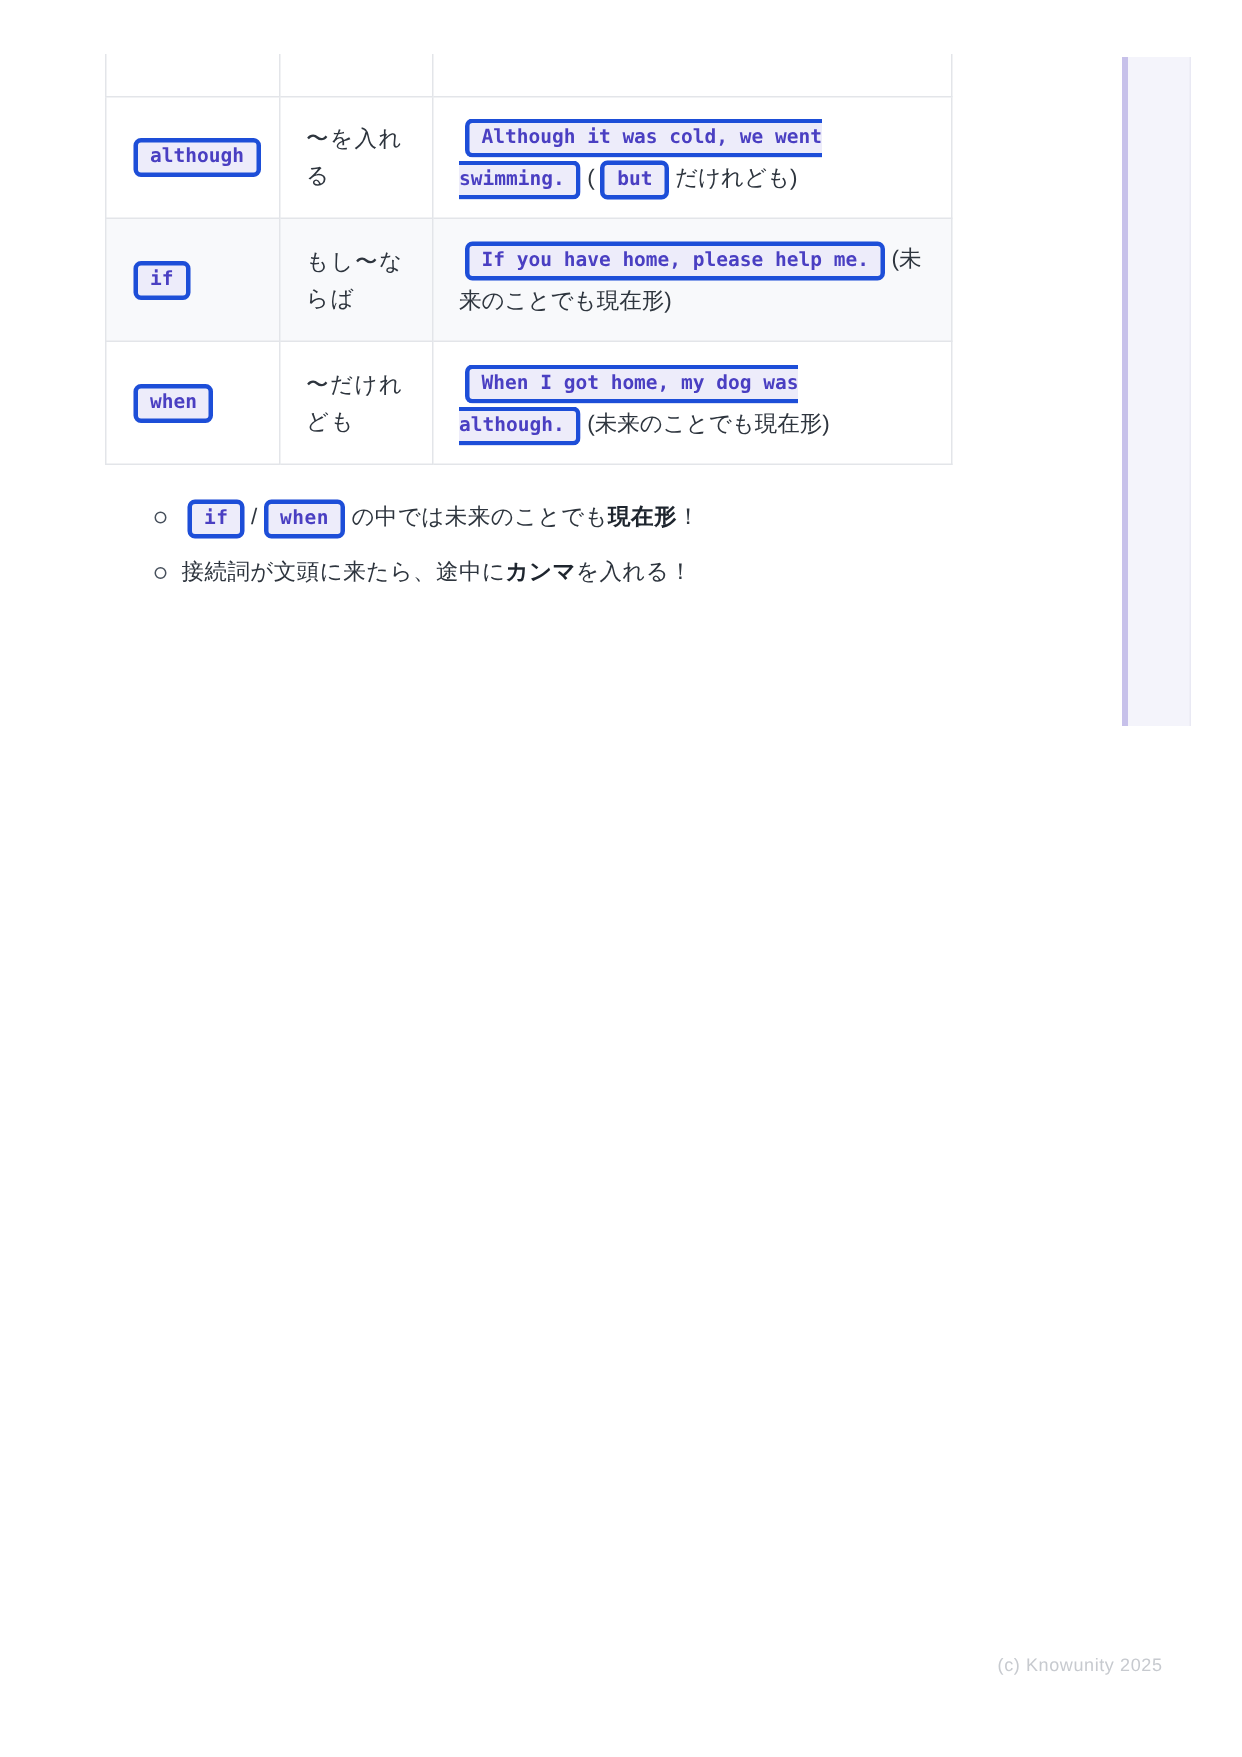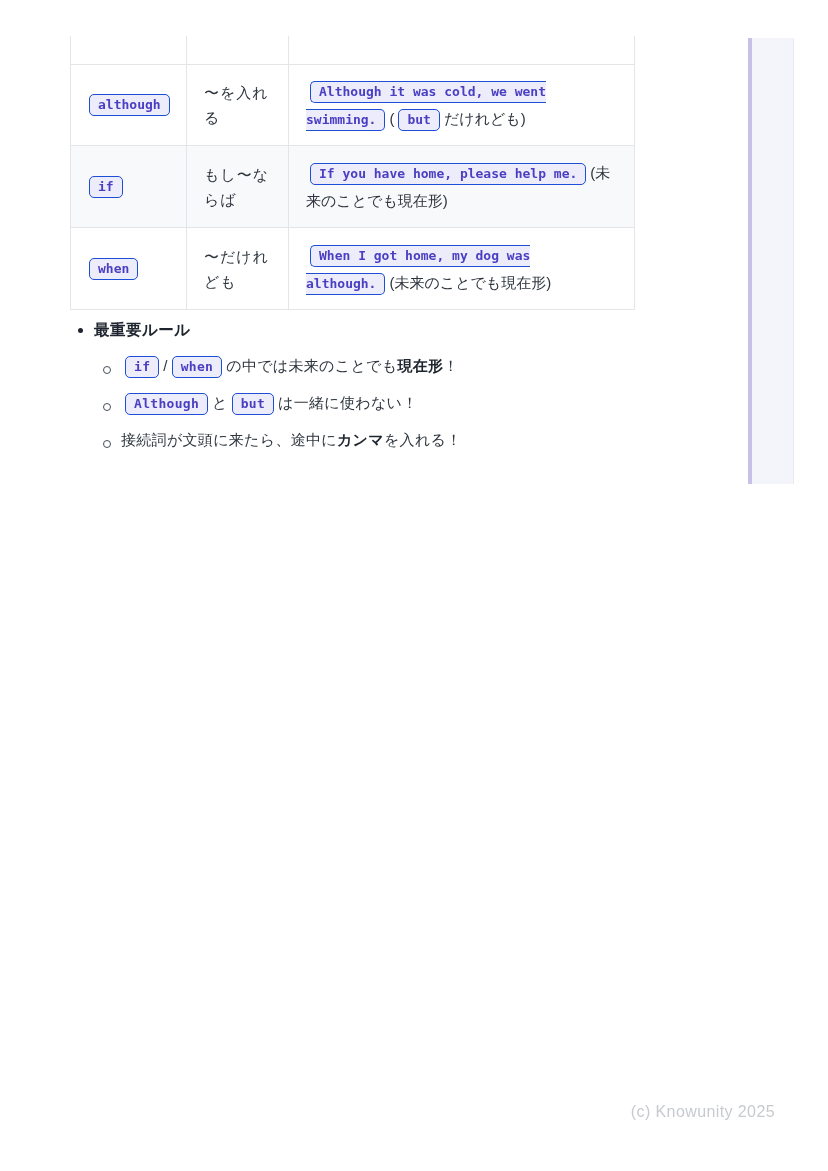--- a/index.html
+++ b/index.html
@@ -37,7 +37,7 @@
     display:inline; box-decoration-break:slice;
     font-family:"DejaVu Sans Mono","Liberation Mono",monospace;
     font-weight:bold; font-size:13px; color:#4a3fc2;
-    background:#edecfa; border:1px solid #1d4ed8; border-radius:5px;
+    background:#edecfa; border:3px solid #1d4ed8; border-radius:5px;
     padding:2px 8px 3px; margin:0 4px; line-height:22px; white-space:normal;
   }
   td.c1 .code { margin:0; }

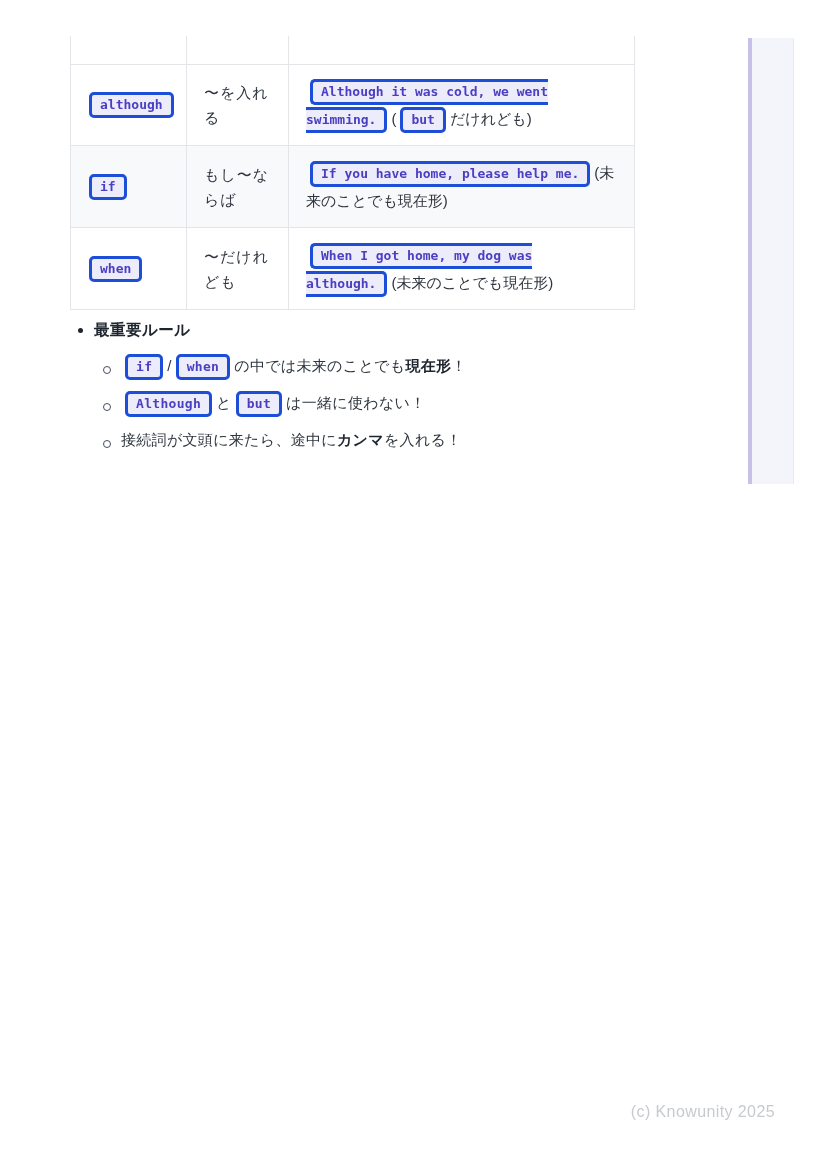--- a/index.html
+++ b/index.html
@@ -116,10 +116,6 @@
   </table>
 
   <div class="rules">
-    <div class="rule-main">
-      <span class="disc"></span>
-      <span class="rule-title">最重要ルール</span>
-    </div>
 
     <div class="rule-sub">
       <span class="circ"></span>

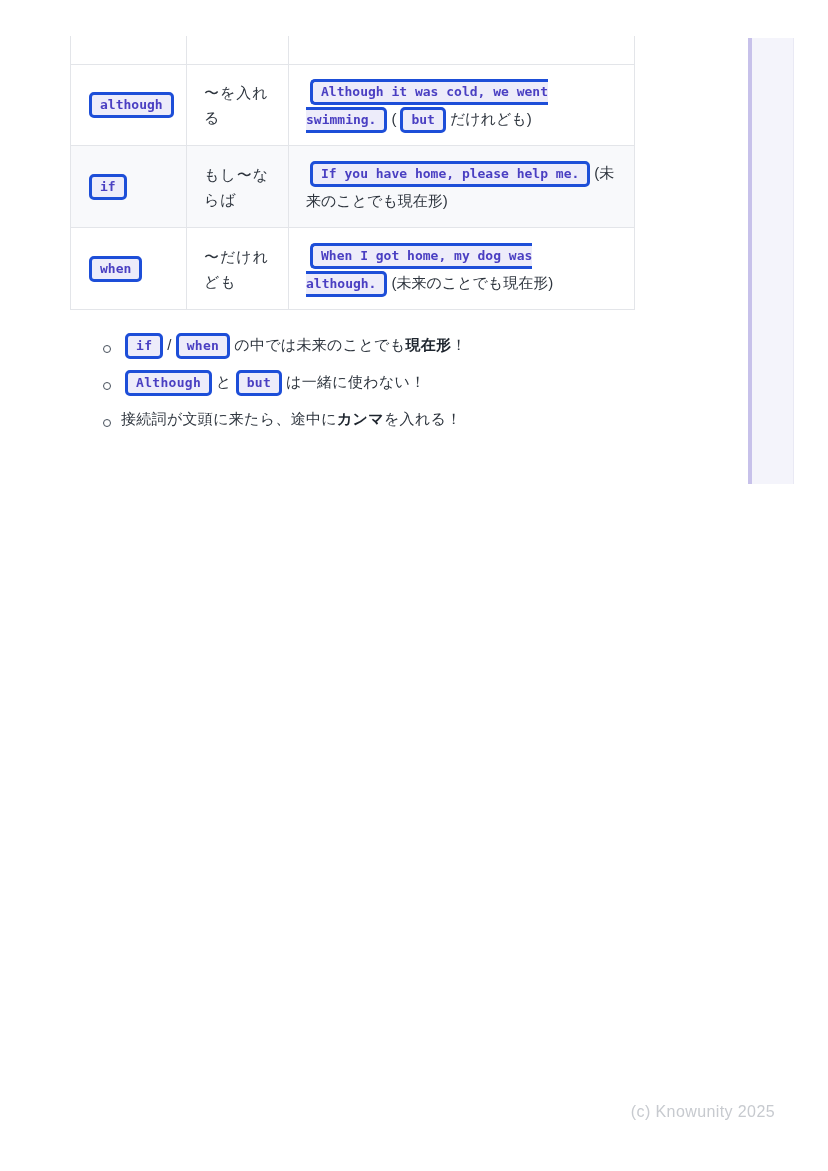--- a/index.html
+++ b/index.html
@@ -47,7 +47,7 @@
   .rule-main { display:flex; align-items:center; margin-left:8px; }
   .disc { width:5px; height:5px; border-radius:50%; background:#1e252e; margin-right:11px; flex:none; }
   .rule-title { font-weight:bold; color:#1e252e; font-size:15.5px; letter-spacing:0.5px; }
-  .rule-sub { display:flex; align-items:center; margin-left:33px; margin-top:13px; }
+  .rule-sub { display:flex; align-items:flex-start; margin-left:33px; margin-top:13px; }
   .circ { width:6px; height:6px; border:1.5px solid #47505c; border-radius:50%; margin:8px 10px 0 0; flex:none; background:transparent; }
   .rule-content { line-height:24px; color:#2e353e; letter-spacing:0.3px; }
   .b { font-weight:bold; color:#1e252e; }

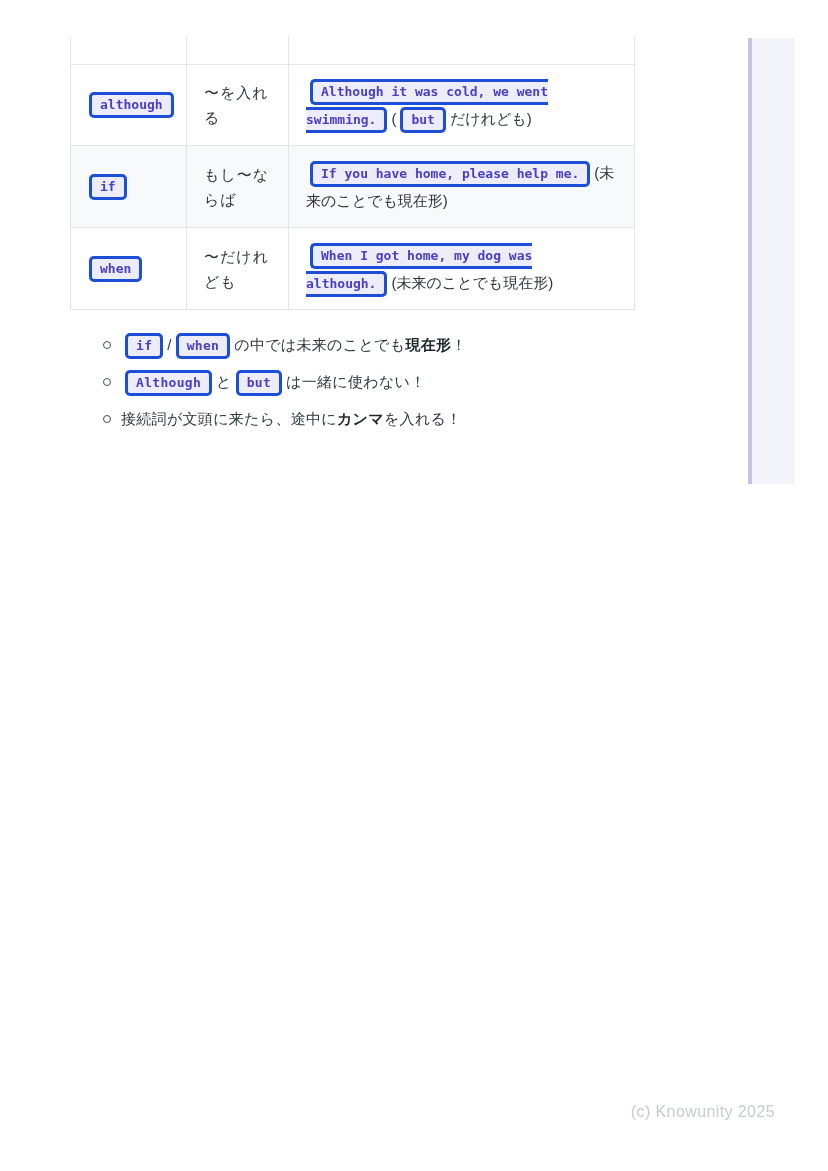--- a/index.html
+++ b/index.html
@@ -122,10 +122,6 @@
       <span class="rule-content"><span class="code">if</span><span>/</span><span class="code">when</span><span>の中では未来のことでも</span><span class="b">現在形</span><span>！</span></span>
     </div>
 
-    <div class="rule-sub">
-      <span class="circ"></span>
-      <span class="rule-content"><span class="code">Although</span><span>と</span><span class="code">but</span><span>は一緒に使わない！</span></span>
-    </div>
 
     <div class="rule-sub">
       <span class="circ"></span>

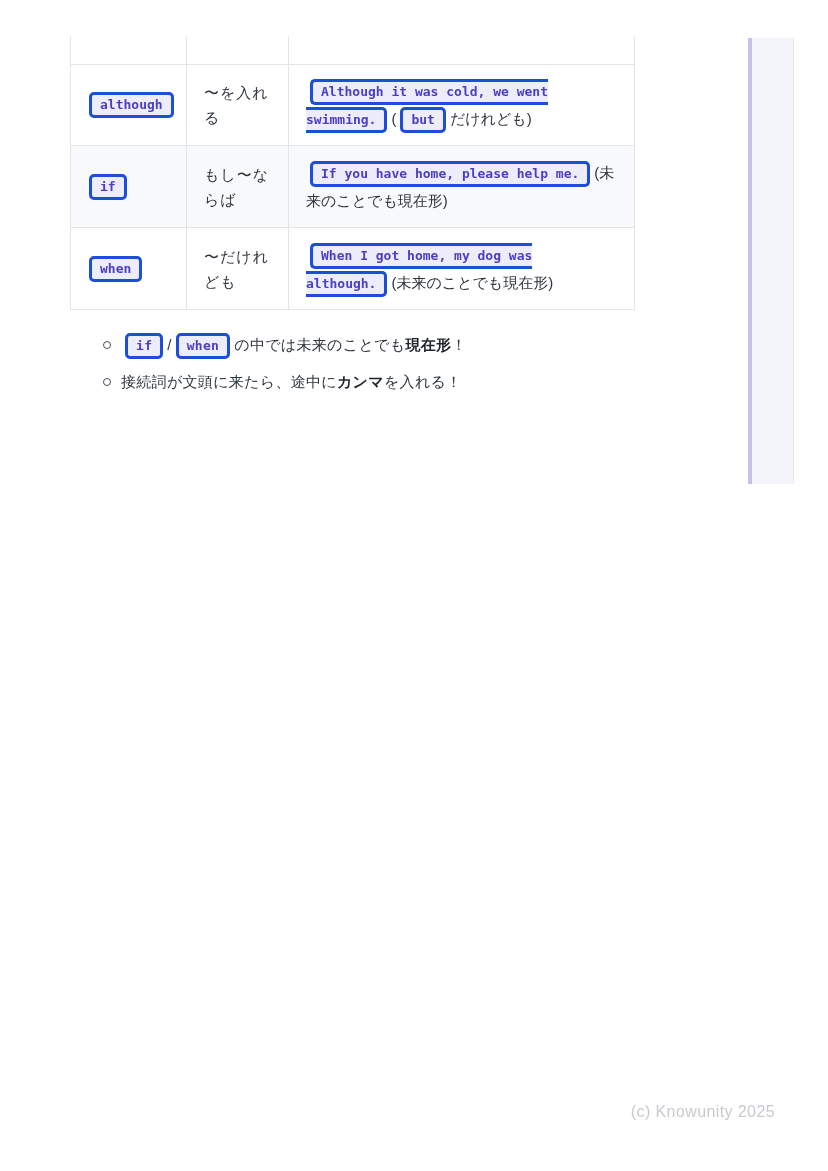--- a/index.html
+++ b/index.html
@@ -54,7 +54,7 @@
 
   .copyright {
     position:absolute; top:1103px; right:53px;
-    font-size:16px; color:#c7cacf; letter-spacing:0.4px;
+    font-size:12px; color:#c7cacf; letter-spacing:0.4px;
   }
 </style>
 </head>

